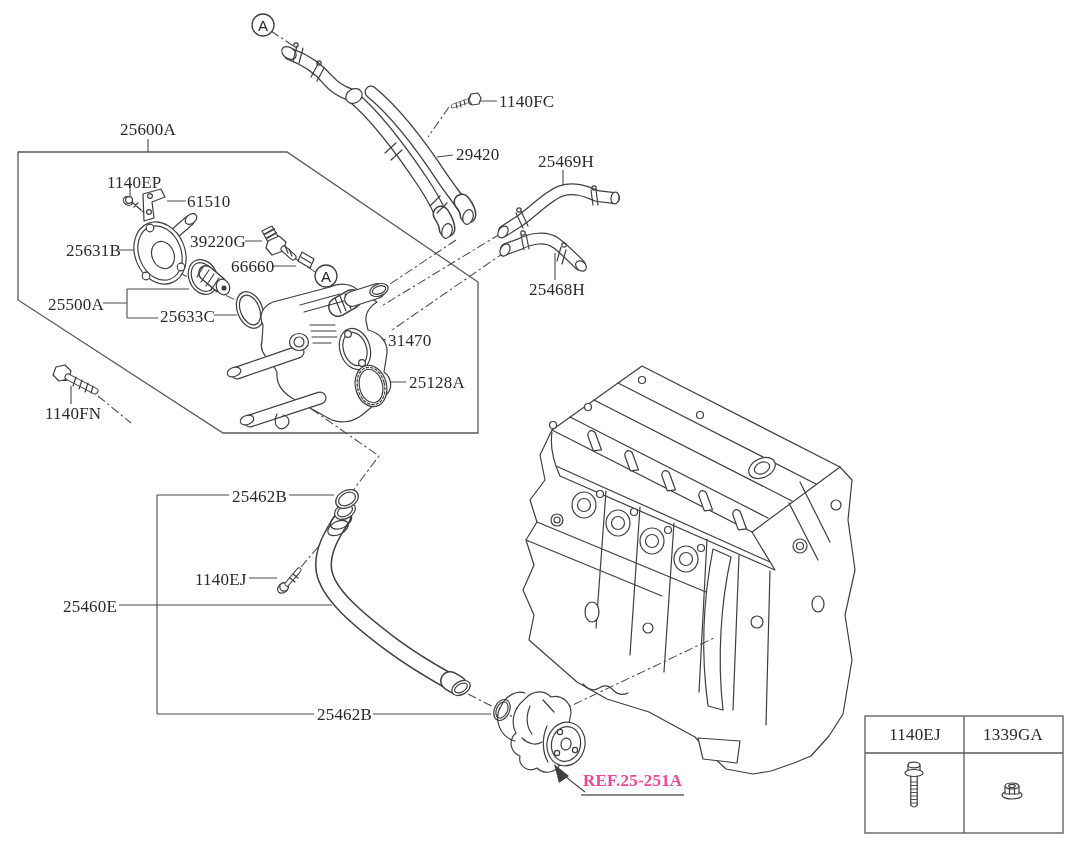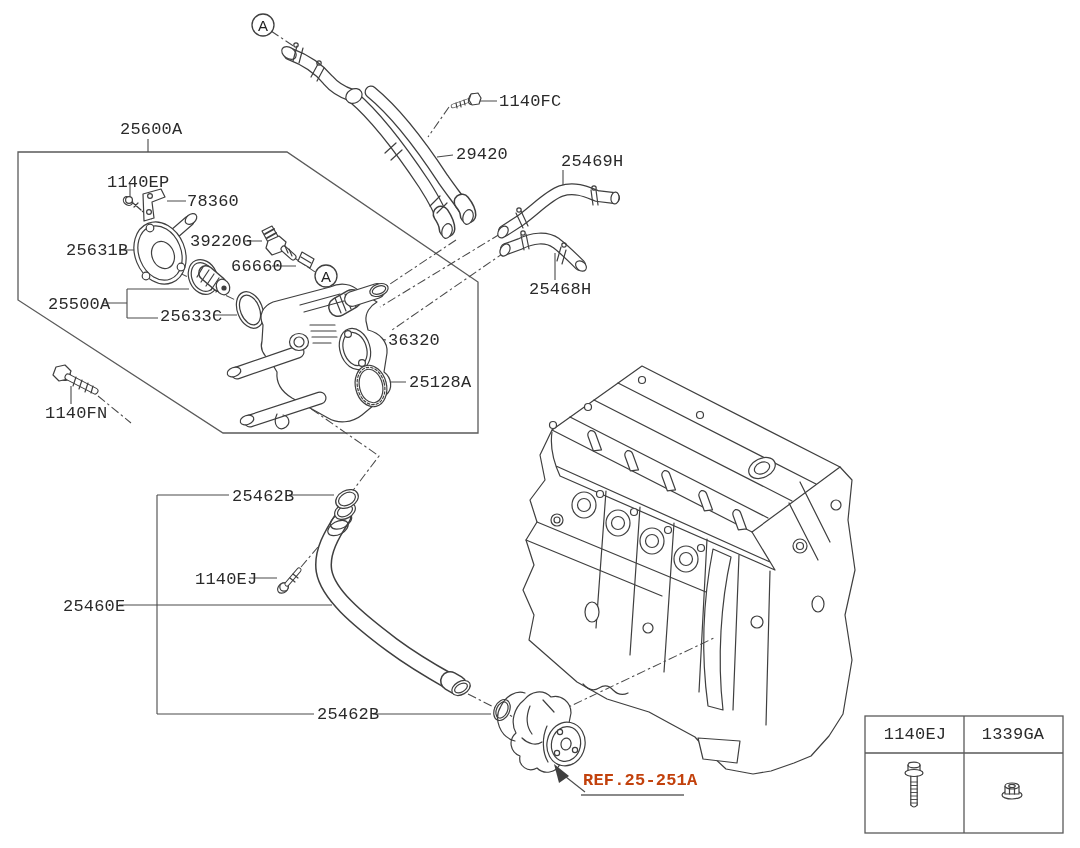--- a/index.html
+++ b/index.html
@@ -6,7 +6,7 @@
   #stage{position:relative;width:1080px;height:848px;background:#fff;overflow:hidden;
          font-family:"Liberation Sans",sans-serif;}
   #art{position:absolute;left:0;top:0;}
-  .lbl{position:absolute;font-family:Liberation Mono, monospace;font-size:17px;
+  .lbl{position:absolute;font-family:Liberation Serif, serif;font-size:17px;
        line-height:1.05;color:#2a2a2a;white-space:nowrap;letter-spacing:.2px;}
   .lbl.ref{font-weight:bold;color:#c2410c;}
   .lbl.tbl{width:98px;text-align:center;}

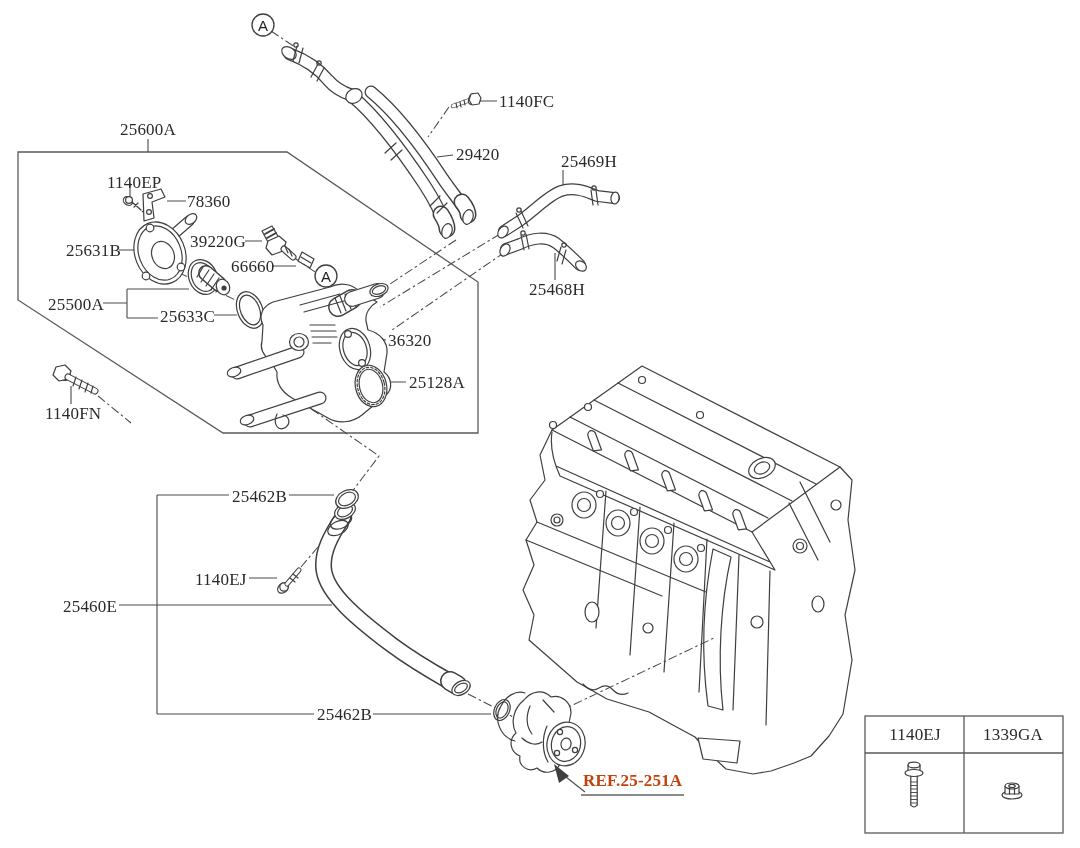--- a/index.html
+++ b/index.html
@@ -338,7 +338,7 @@
   <div class="lbl" style="left:45px;top:405px">1140FN</div>
   <div class="lbl" style="left:499px;top:93px">1140FC</div>
   <div class="lbl" style="left:456px;top:146px">29420</div>
-  <div class="lbl" style="left:561px;top:153px">25469H</div>
+  <div class="lbl" style="left:538px;top:153px">25469H</div>
   <div class="lbl" style="left:529px;top:281px">25468H</div>
   <div class="lbl" style="left:232px;top:488px">25462B</div>
   <div class="lbl" style="left:195px;top:571px">1140EJ</div>

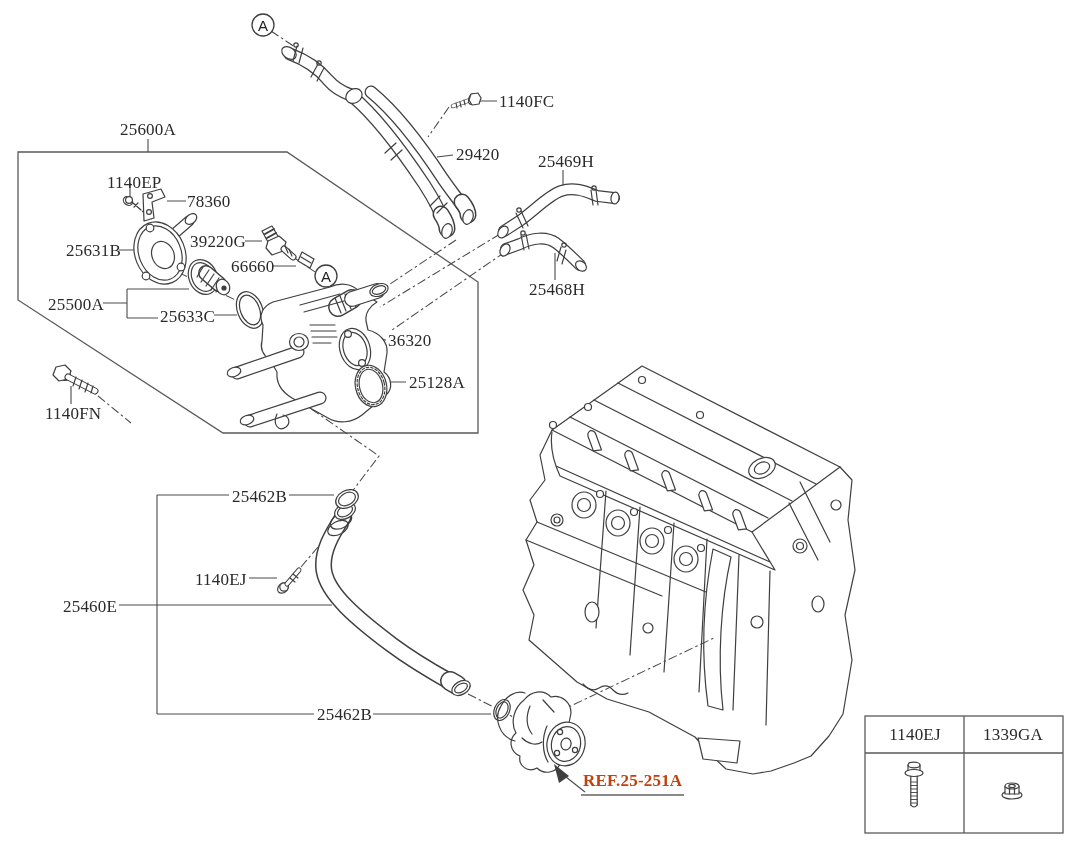--- a/index.html
+++ b/index.html
@@ -327,7 +327,7 @@
 
   <div class="lbl" style="left:120px;top:121px">25600A</div>
   <div class="lbl" style="left:107px;top:174px">1140EP</div>
-  <div class="lbl" style="left:187px;top:193px">78360</div>
+  <div class="lbl" style="left:187px;top:193px">61510</div>
   <div class="lbl" style="left:66px;top:242px">25631B</div>
   <div class="lbl" style="left:190px;top:233px">39220G</div>
   <div class="lbl" style="left:231px;top:258px">66660</div>

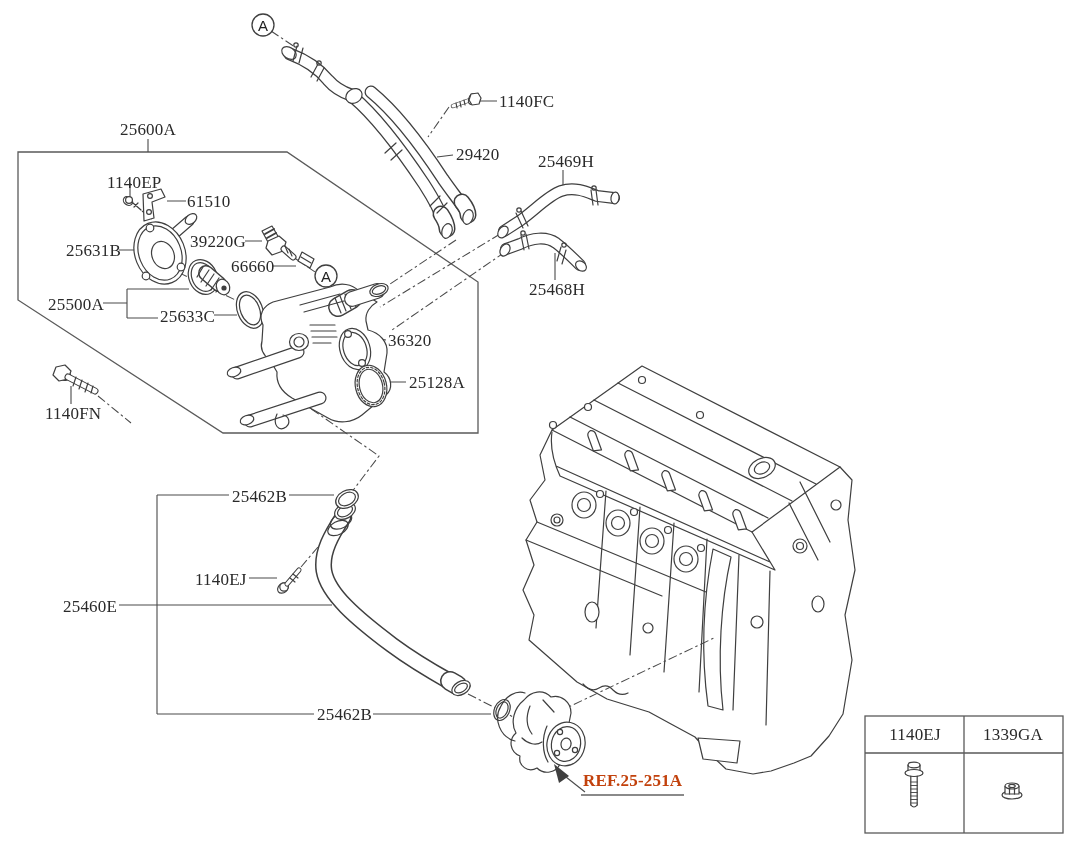--- a/index.html
+++ b/index.html
@@ -333,7 +333,7 @@
   <div class="lbl" style="left:231px;top:258px">66660</div>
   <div class="lbl" style="left:48px;top:296px">25500A</div>
   <div class="lbl" style="left:160px;top:308px">25633C</div>
-  <div class="lbl" style="left:388px;top:332px">36320</div>
+  <div class="lbl" style="left:388px;top:332px">31470</div>
   <div class="lbl" style="left:409px;top:374px">25128A</div>
   <div class="lbl" style="left:45px;top:405px">1140FN</div>
   <div class="lbl" style="left:499px;top:93px">1140FC</div>

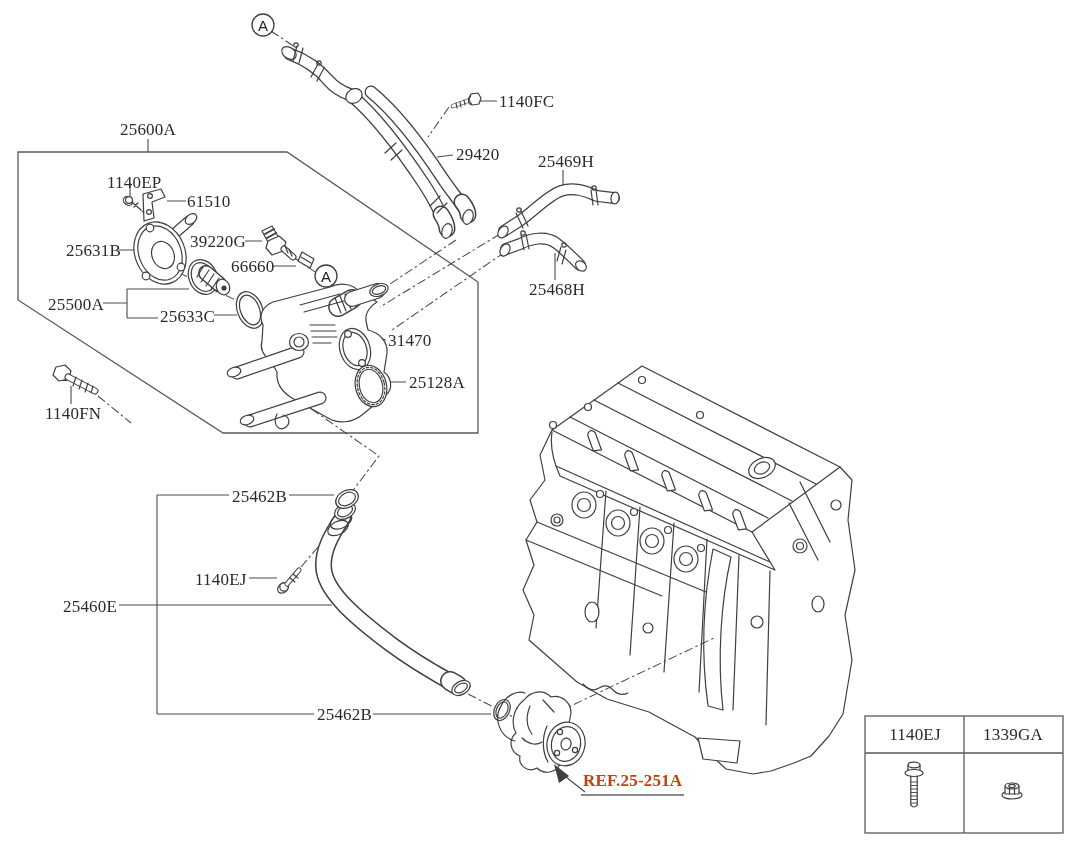--- a/index.html
+++ b/index.html
@@ -8,7 +8,7 @@
   #art{position:absolute;left:0;top:0;}
   .lbl{position:absolute;font-family:Liberation Serif, serif;font-size:17px;
        line-height:1.05;color:#2a2a2a;white-space:nowrap;letter-spacing:.2px;}
-  .lbl.ref{font-weight:bold;color:#c2410c;}
+  .lbl.ref{font-weight:bold;color:#ec4899;}
   .lbl.tbl{width:98px;text-align:center;}
   
   .ln  {stroke:#3f3f3f;stroke-width:1.2;fill:none;stroke-linejoin:round;stroke-linecap:round;}

